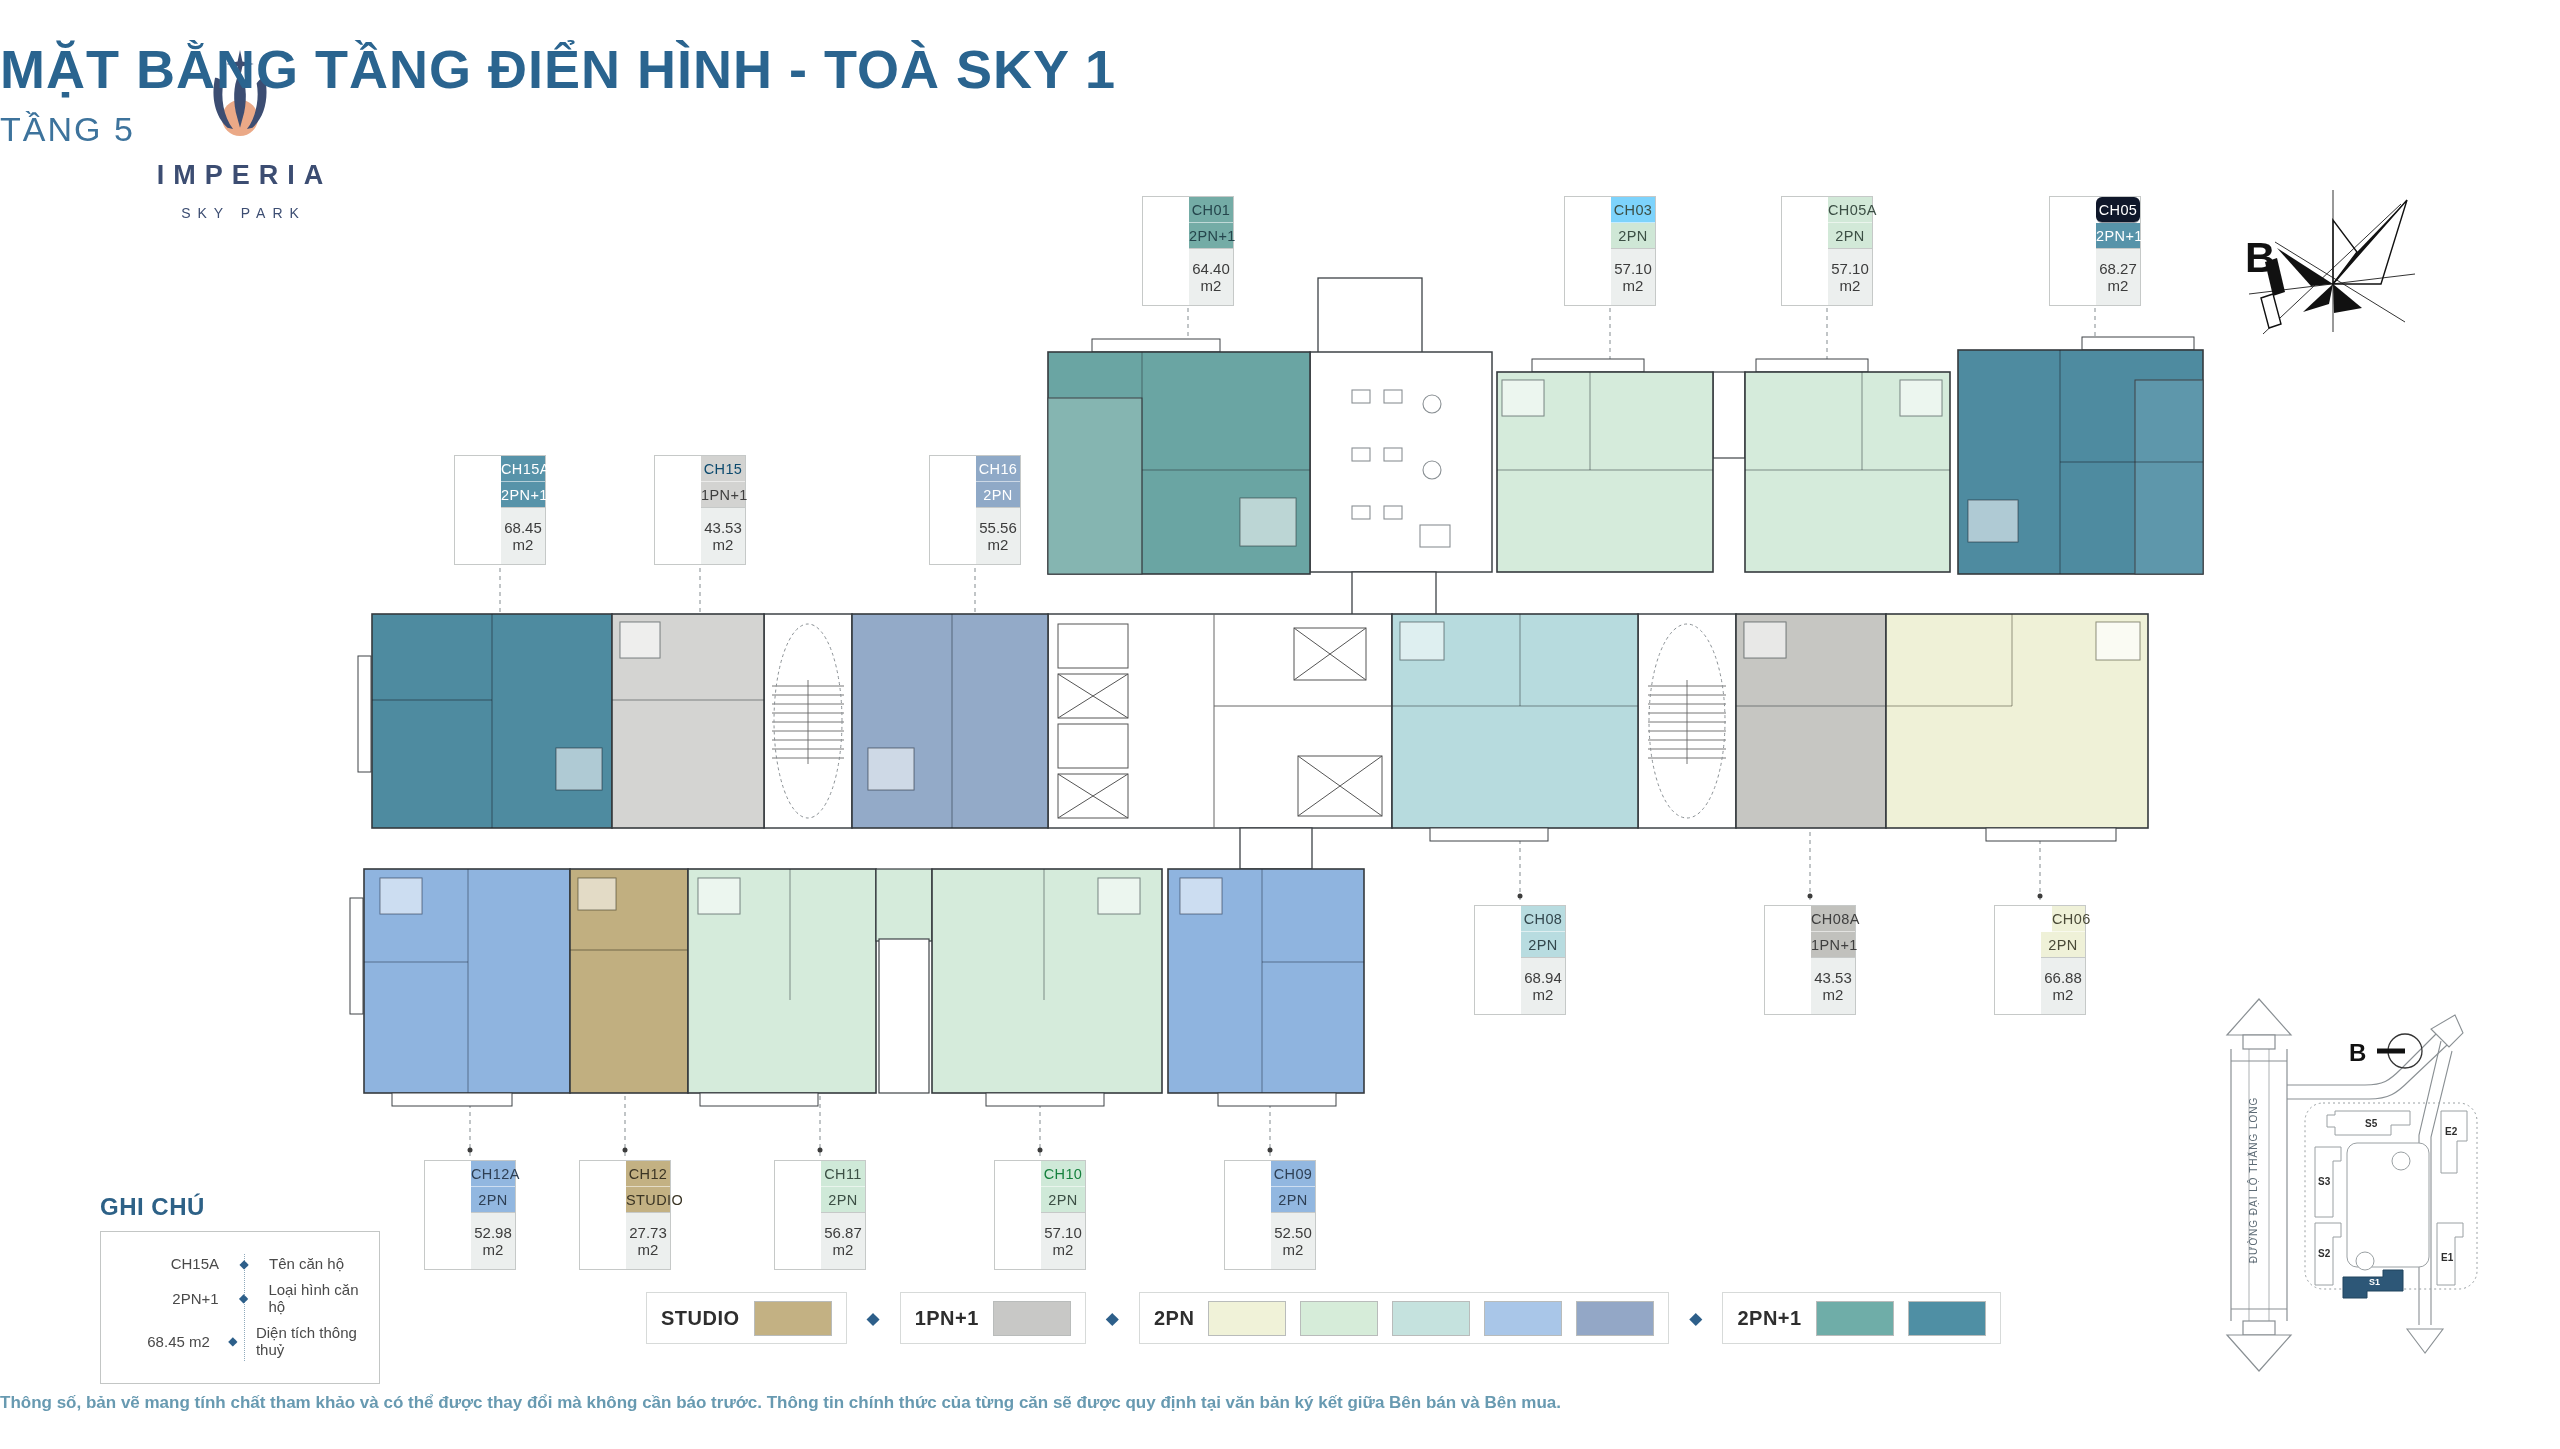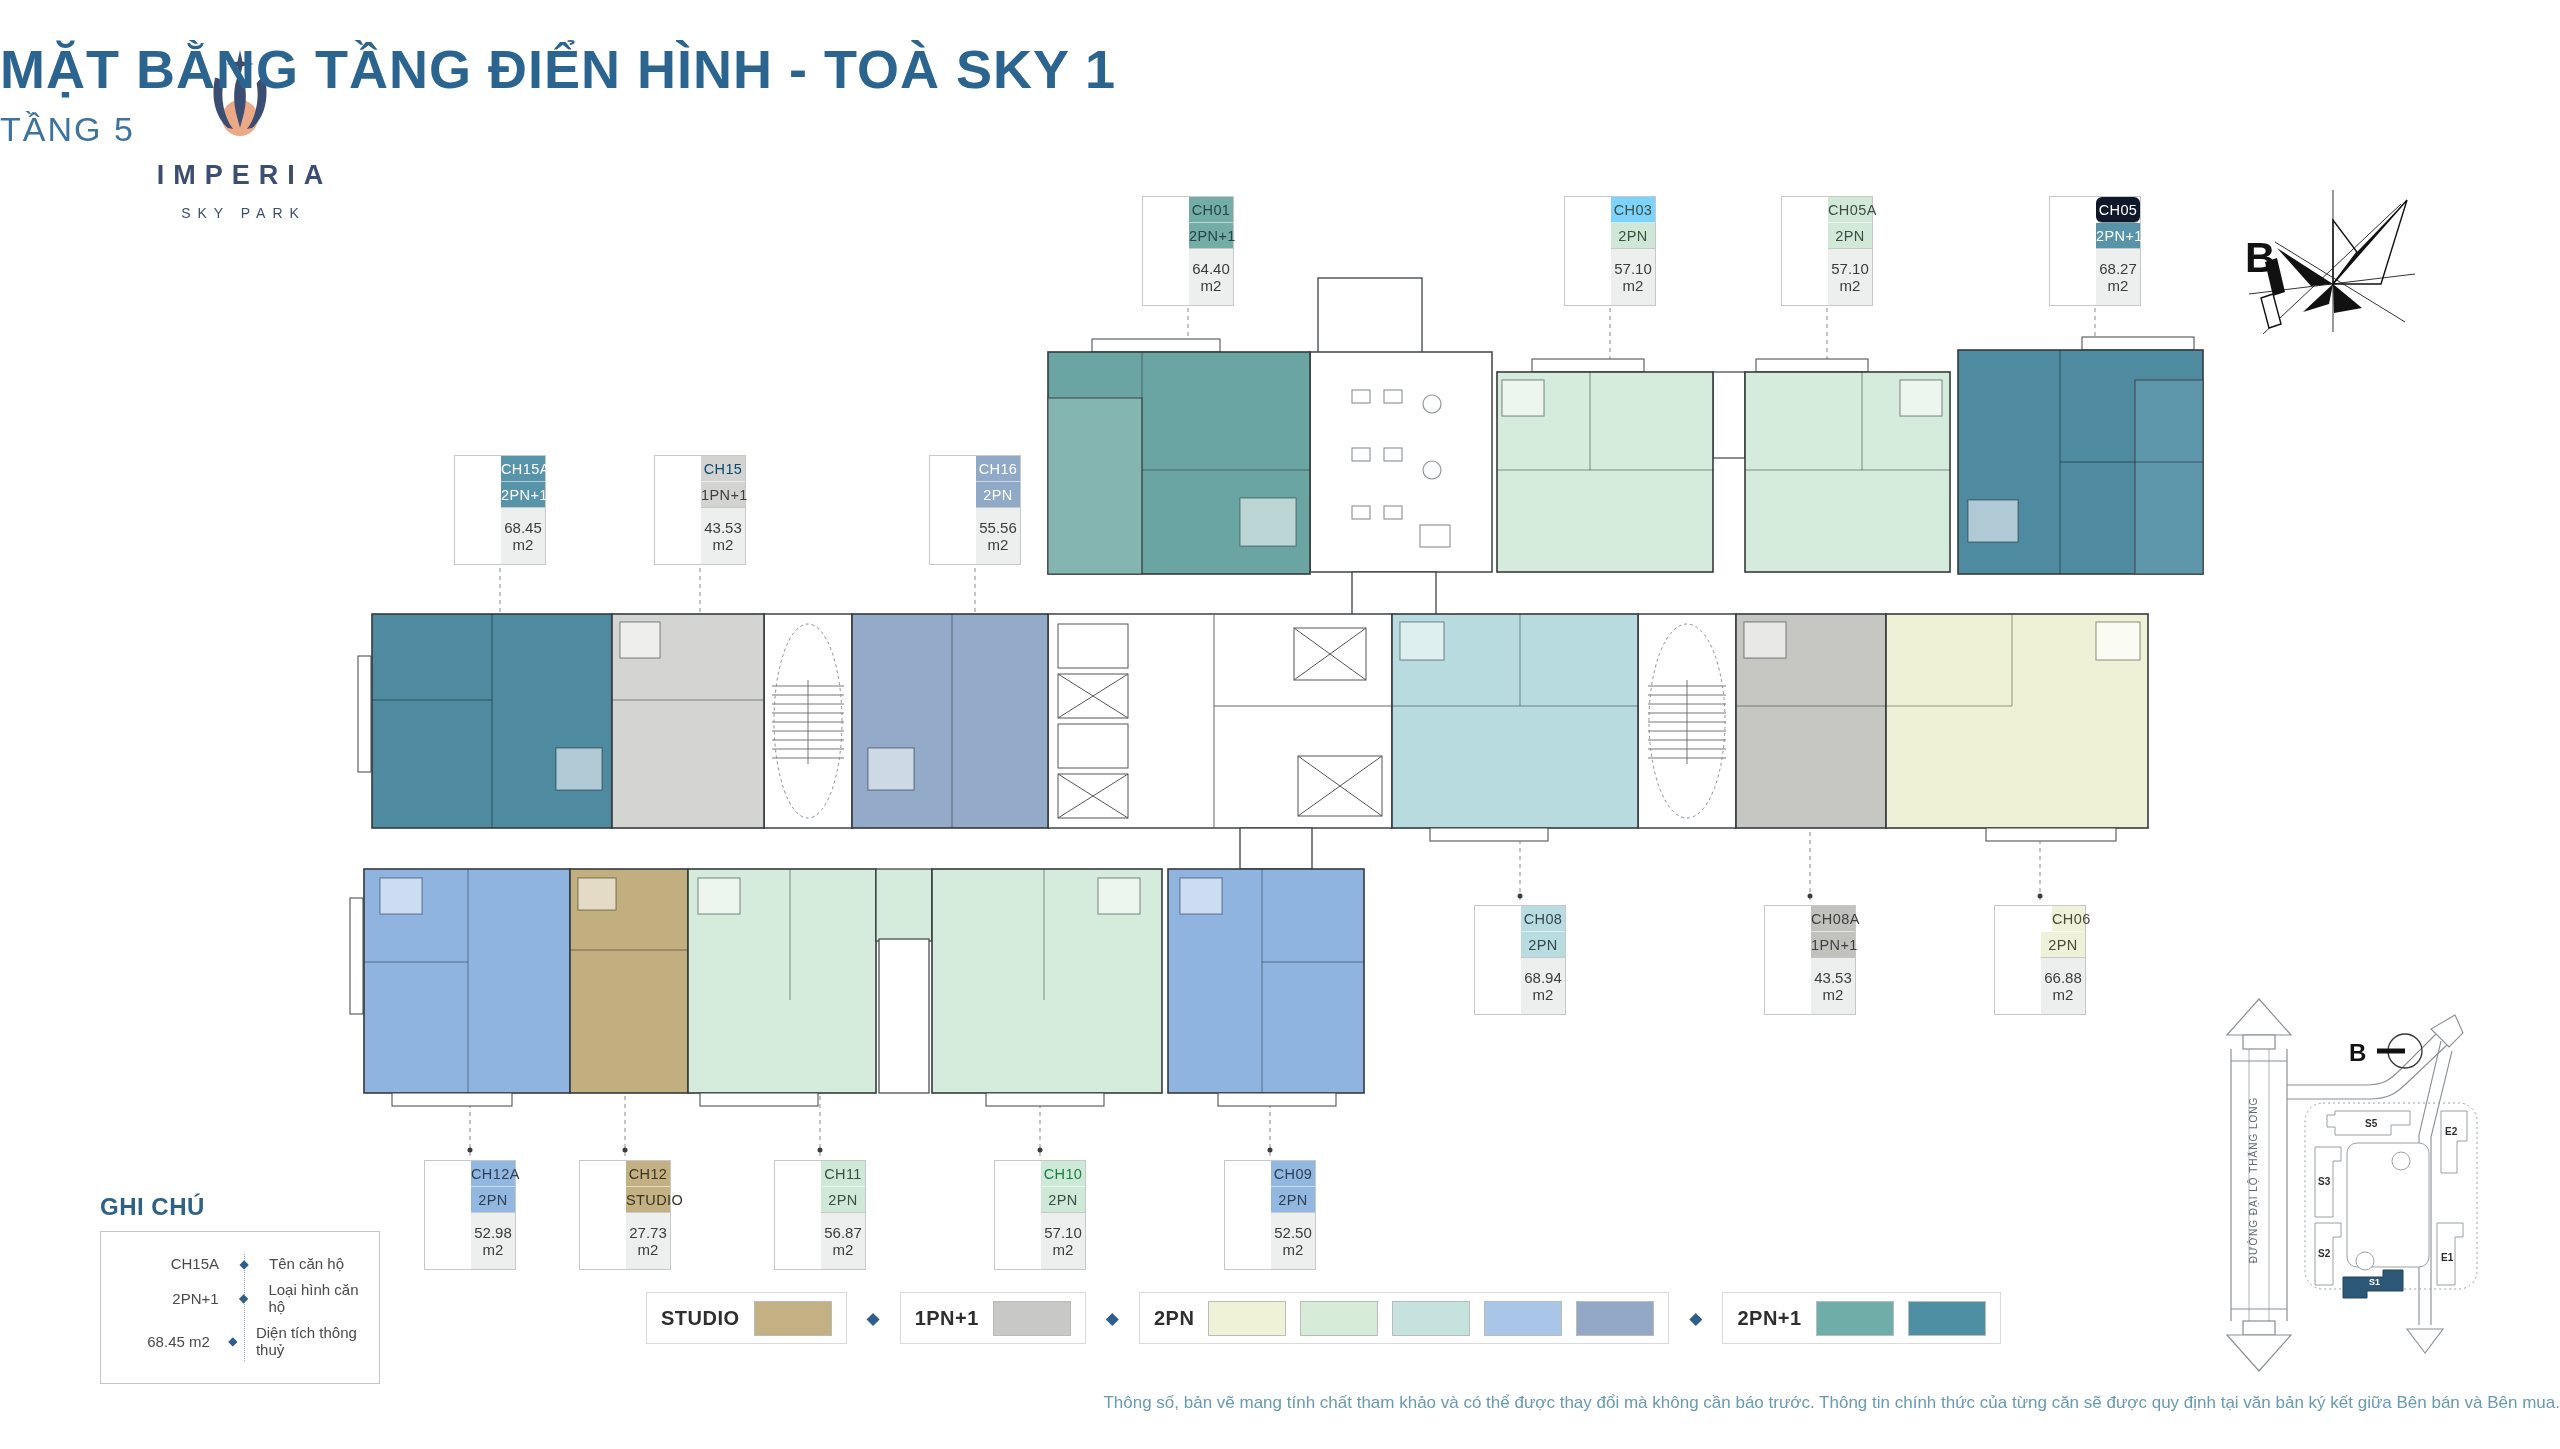--- a/index.html
+++ b/index.html
@@ -38,7 +38,7 @@
   .cl-swatch { width:78px; height:35px; border:1px solid #b9bcbb; box-sizing:border-box; }
   .cl-dia { font-size:17px; color:#2d5f8a; }
   
-  .disclaimer { position:absolute; left:0; top:1393px; width:100%; text-align:right; font-size:17px; color:#689ab1; }
+  .disclaimer { position:absolute; left:0; top:1393px; width:100%; text-align:left; font-size:17px; color:#689ab1;font-weight:bold; }
   
   .compass { position:absolute; left:2235px; top:182px; width:190px; height:155px; }
   .sitemap { position:absolute; left:2205px; top:985px; width:345px; height:400px; }

